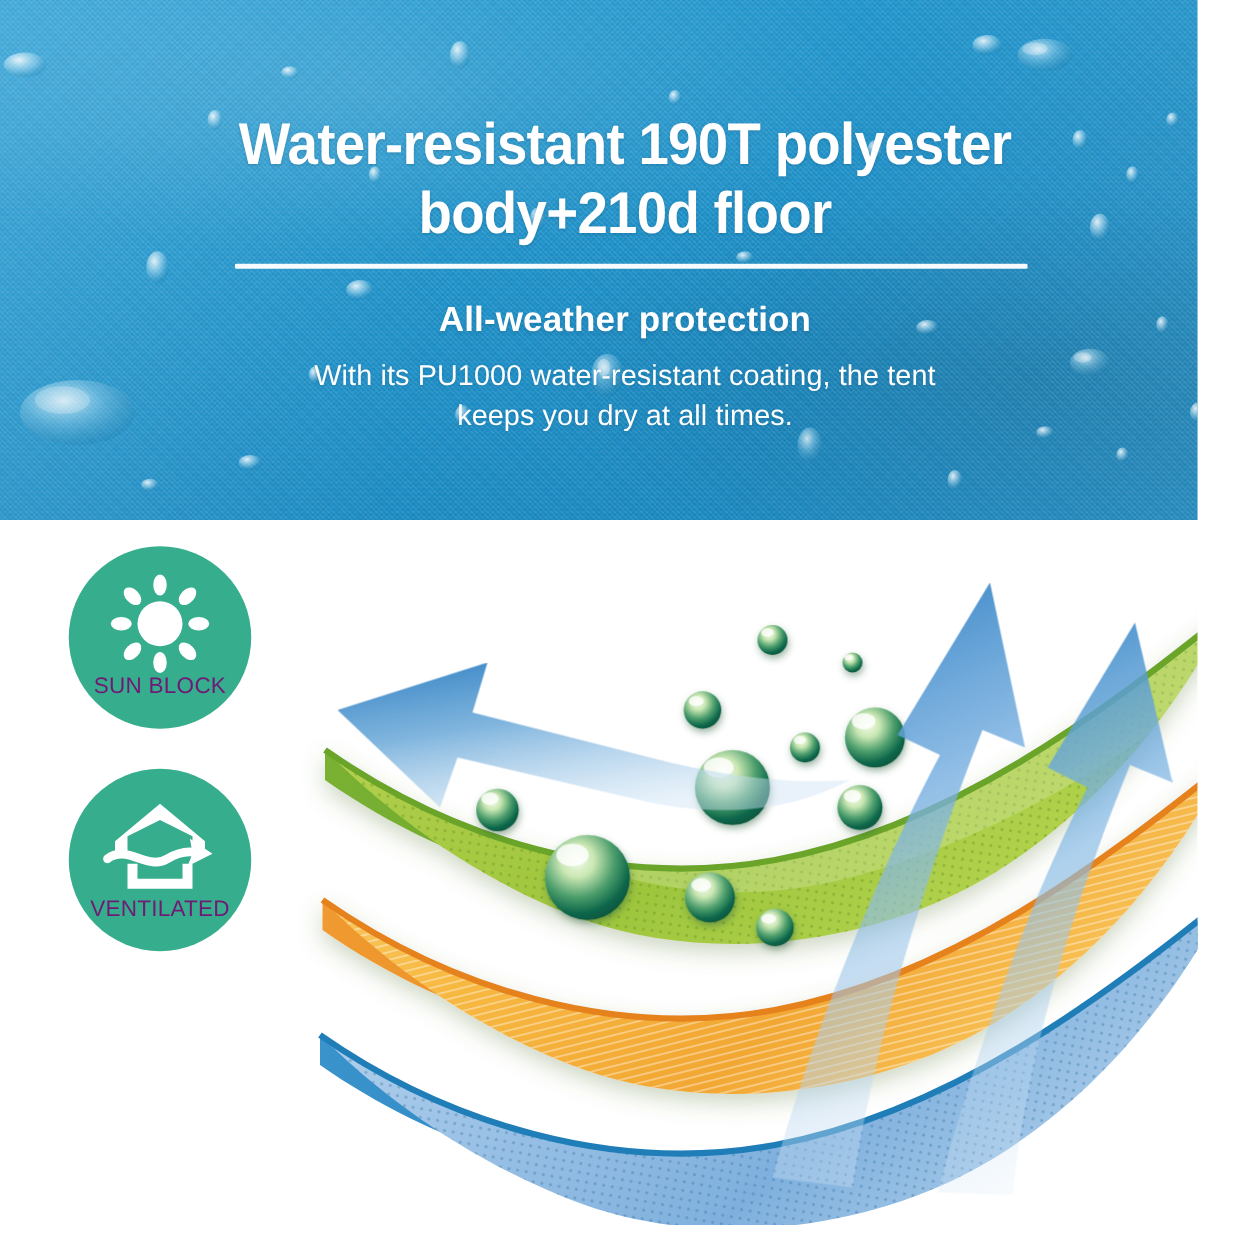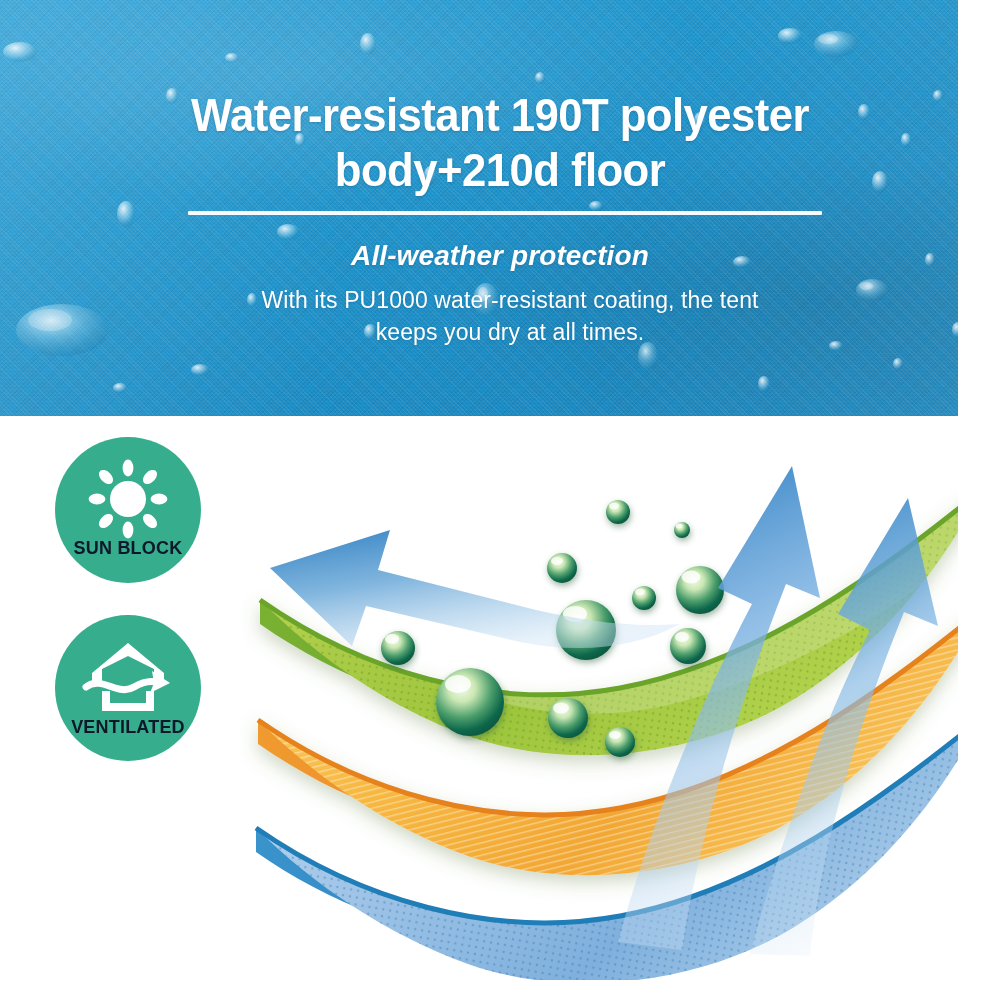--- a/index.html
+++ b/index.html
@@ -88,7 +88,6 @@
     color: #ffffff;
     letter-spacing: 0.1px;
     text-shadow: 0 1px 3px rgba(0,60,95,0.25);
-    font-style: italic;
   }
   .bodycopy {
     position: absolute;

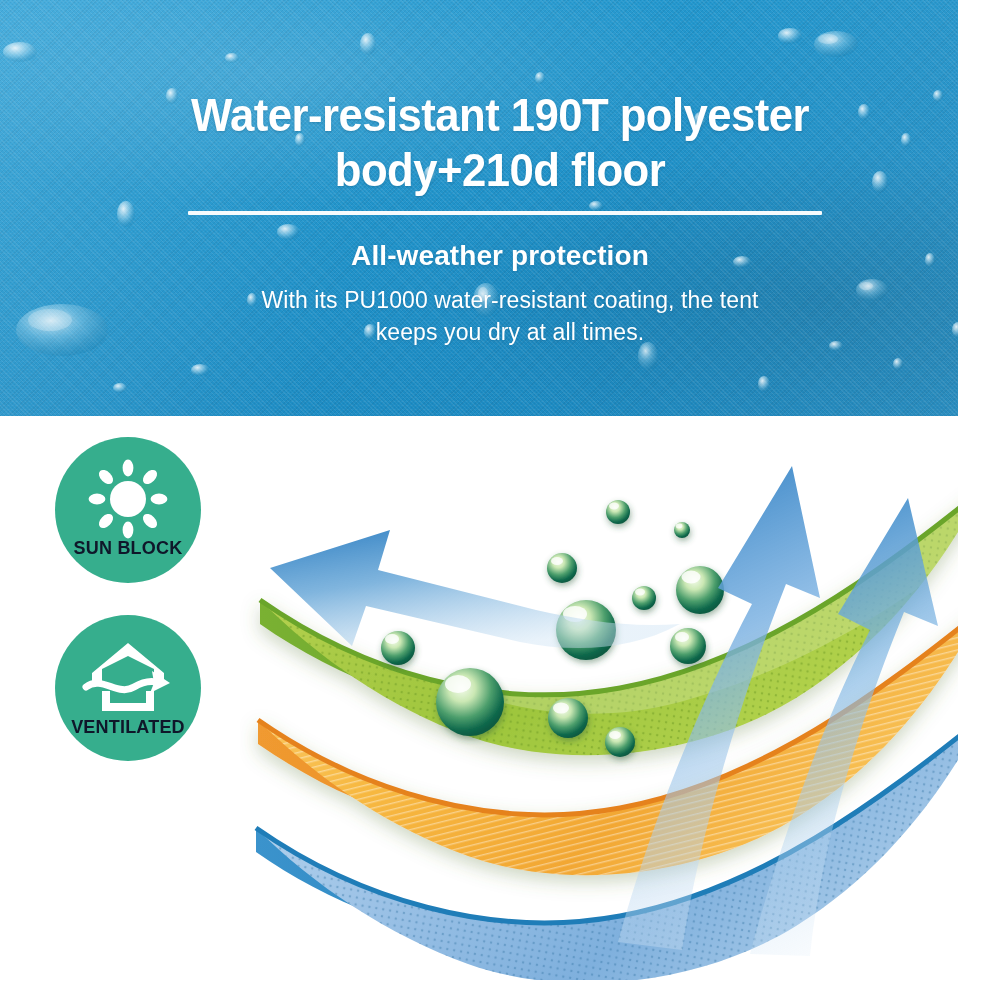--- a/index.html
+++ b/index.html
@@ -91,7 +91,7 @@
   }
   .bodycopy {
     position: absolute;
-    left: 160px; top: 285px;
+    left: 150px; top: 285px;
     width: 700px;
     font-size: 23px;
     line-height: 1.38;

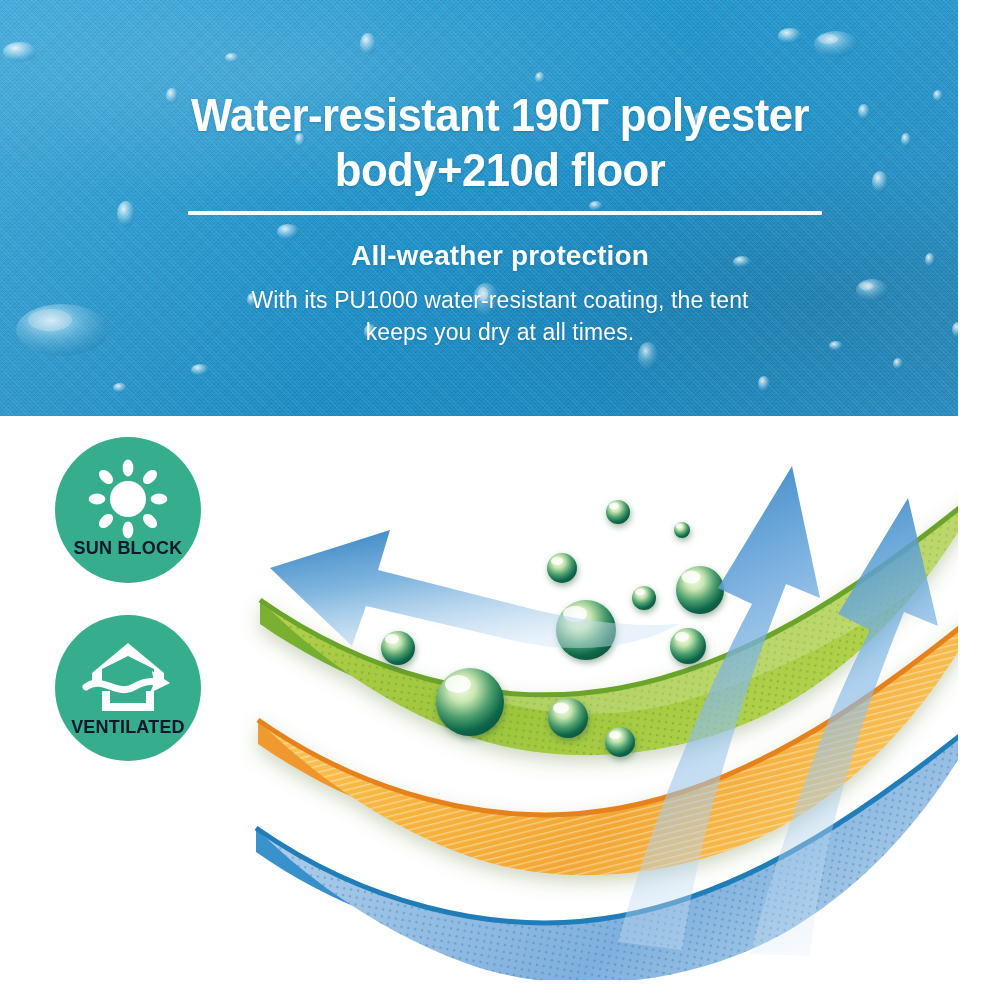--- a/index.html
+++ b/index.html
@@ -113,8 +113,8 @@
     position: absolute;
     left: 0; right: 0;
     text-align: center;
-    color: #0f172a;
-    font-weight: 700;
+    color: #701a75;
+    font-weight: 400;
     letter-spacing: 0.2px;
     line-height: 1.03;
   }

